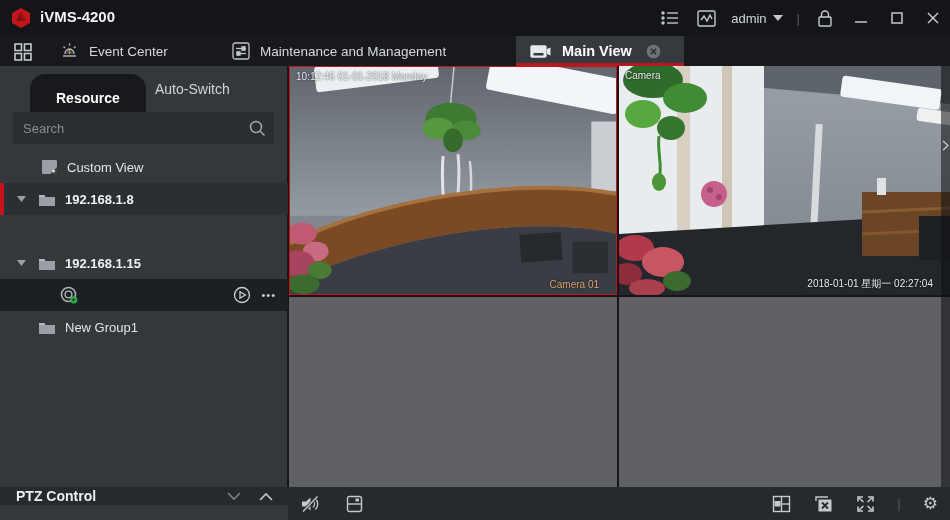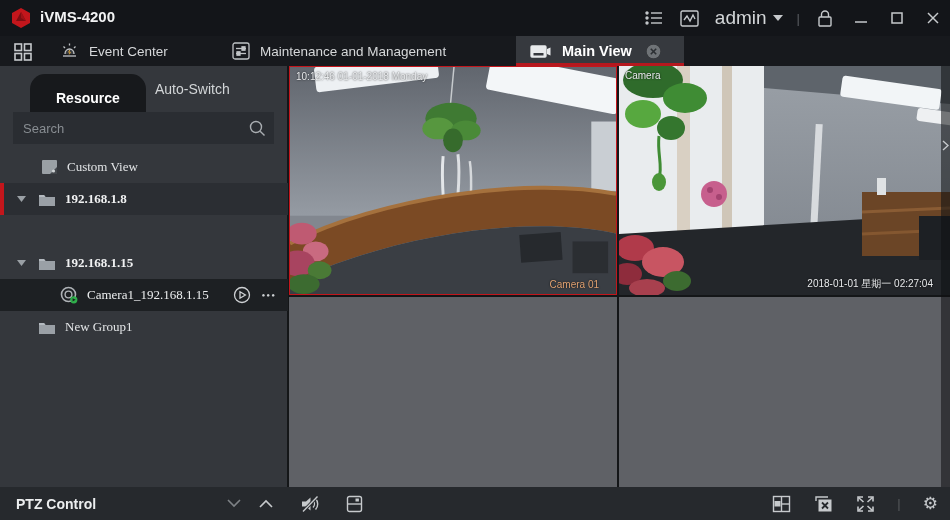--- a/index.html
+++ b/index.html
@@ -16,7 +16,7 @@
   .app-title{position:absolute;left:40px;top:8px;color:#f2f3f4;font-size:15px;font-weight:bold;}
   .tb-right{position:absolute;right:6px;top:0;height:36px;display:flex;align-items:center;gap:14px;}
   .tb-btn{width:22px;height:22px;cursor:pointer;color:#c6c9cc;}
-  .user-chip{display:flex;align-items:center;gap:6px;color:#d3d6d8;font-size:19px;cursor:pointer;}
+  .user-chip{display:flex;align-items:center;gap:6px;color:#d3d6d8;font-size:13px;cursor:pointer;}
   .tb-sep{color:#5a5e62;font-size:13px;}
 
   

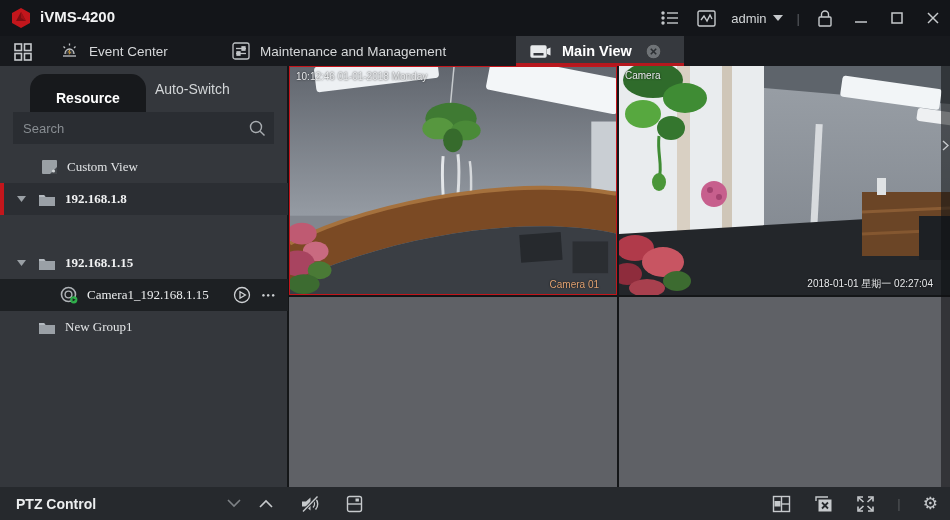--- a/index.html
+++ b/index.html
@@ -43,7 +43,7 @@
   .searchbox input::placeholder{color:#888d92;}
   .search-ic{width:18px;height:18px;margin-right:8px;cursor:pointer;}
 
-  .trow{position:absolute;left:0;width:288px;height:32px;display:flex;align-items:center;cursor:pointer;font-family:Liberation Serif, serif;}
+  .trow{position:absolute;left:0;width:288px;height:32px;display:flex;align-items:center;cursor:pointer;}
   .trow .tlabel{color:#e3e5e7;font-size:13px;}
   .trow.group .tlabel{font-weight:bold;color:#f0f1f2;}
   .trow.cam .tlabel{color:#b9bdc1;}

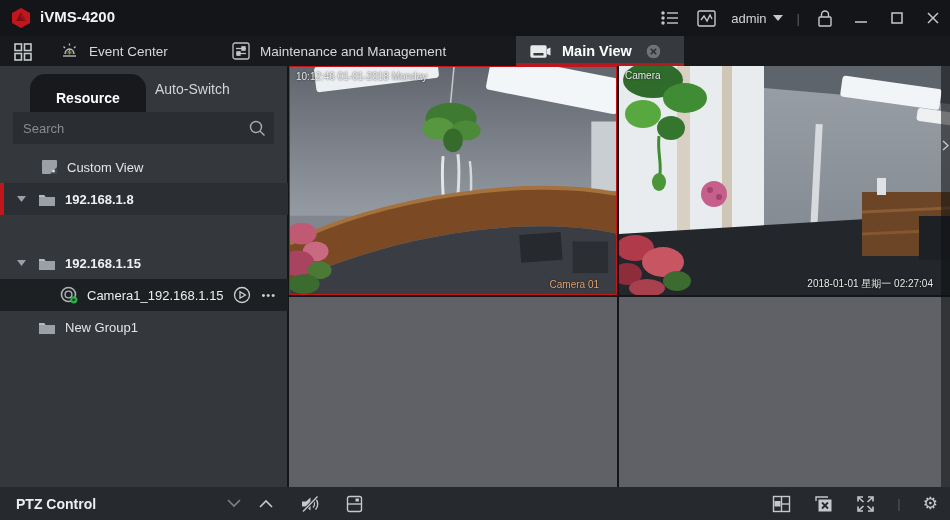--- a/index.html
+++ b/index.html
@@ -274,7 +274,6 @@
           <polygon points="12.6,12.2 15.6,13.8 12.6,15.4" fill="#1d2023"></polygon>
         </svg>
       </span>
-      <span class="tlabel" style="position:absolute;left:87px;">Camera1_192.168.1.15</span>
       <span class="row-actions">
         <span class="play-btn ic">
           <svg width="18" height="18" viewBox="0 0 18 18" fill="none" stroke="#cdd0d3" stroke-width="1.3">

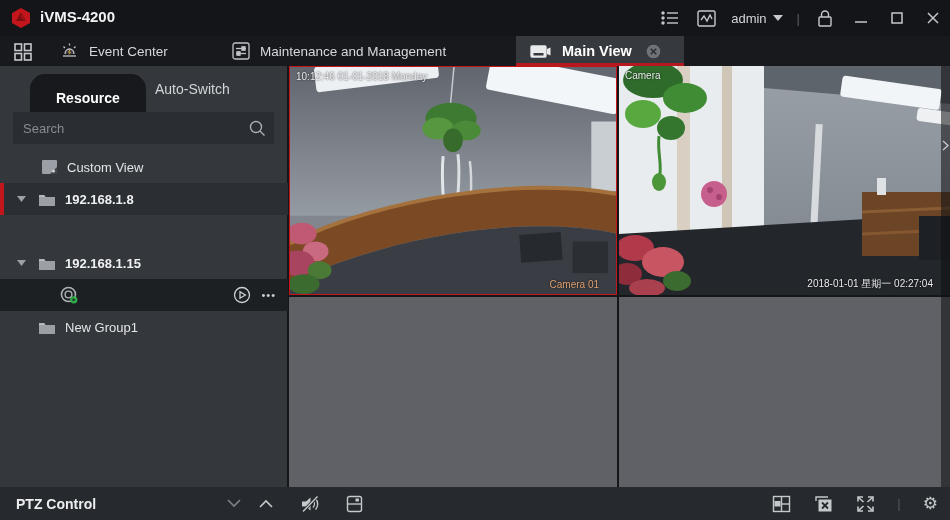--- a/index.html
+++ b/index.html
@@ -57,7 +57,7 @@
   .play-btn{width:18px;height:18px;cursor:pointer;}
   .more-dots{color:#cdd0d3;font-size:11px;letter-spacing:1px;cursor:pointer;}
 
-  .ptzbar{position:absolute;left:0;top:487px;width:288px;height:33px;background:#26292d;
+  .ptzbar{position:absolute;left:0;top:487px;width:288px;height:18px;background:#26292d;
           display:flex;align-items:center;}
   .ptz-label{margin-left:16px;color:#eceeef;font-size:14px;font-weight:bold;}
   .ptz-ctrls{position:absolute;right:14px;display:flex;gap:16px;}

